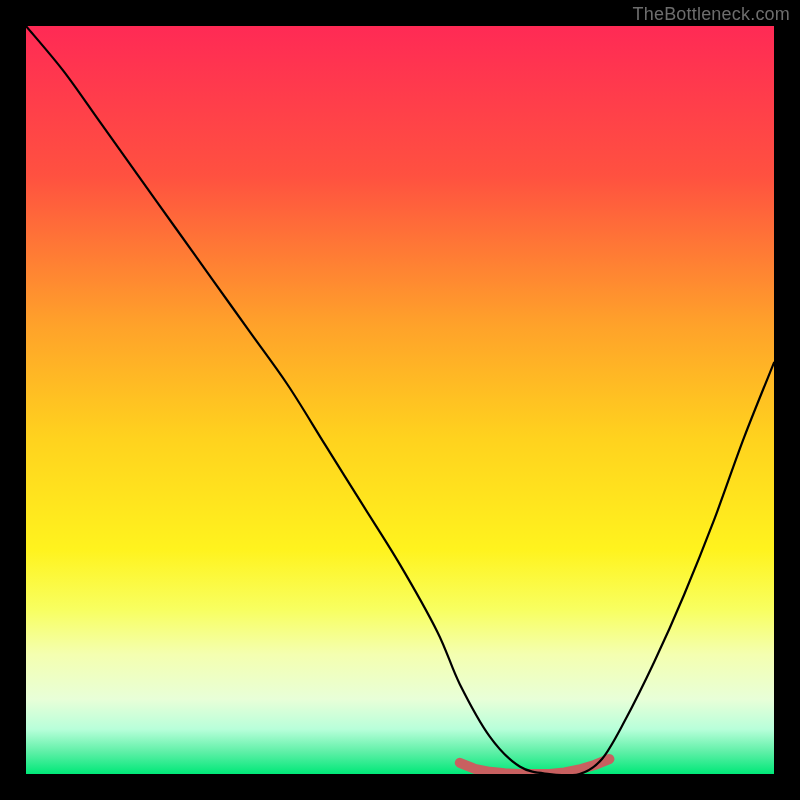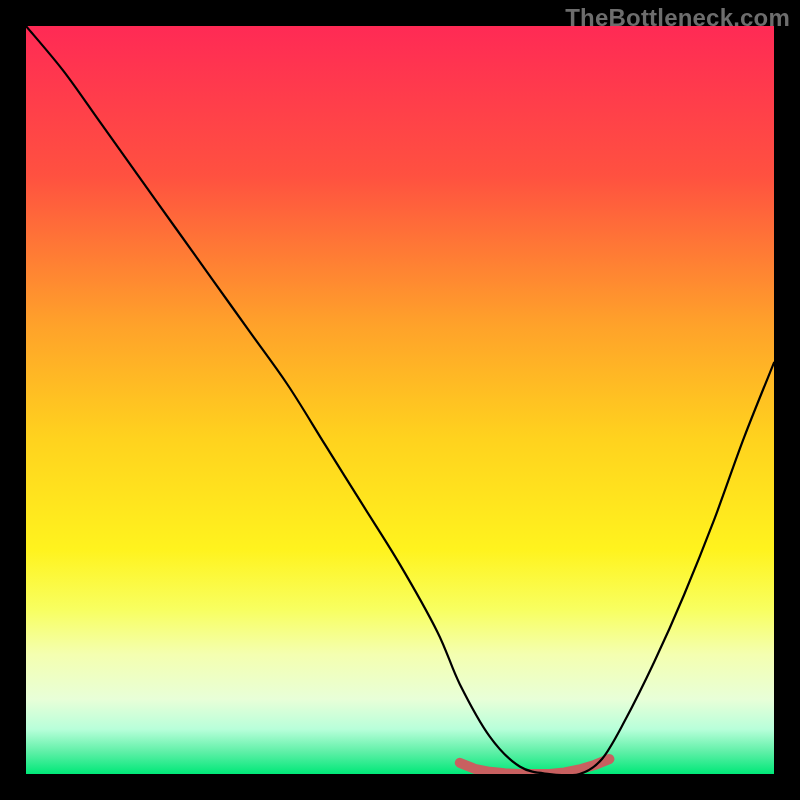--- a/index.html
+++ b/index.html
@@ -28,8 +28,8 @@
     top: 4px;
     right: 10px;
     color: #6d6d6d;
-    font-size: 24px;
-    font-weight: 700;
+    font-size: 18px;
+    font-weight: 400;
     letter-spacing: 0.2px;
   }
   svg { display: block; }

